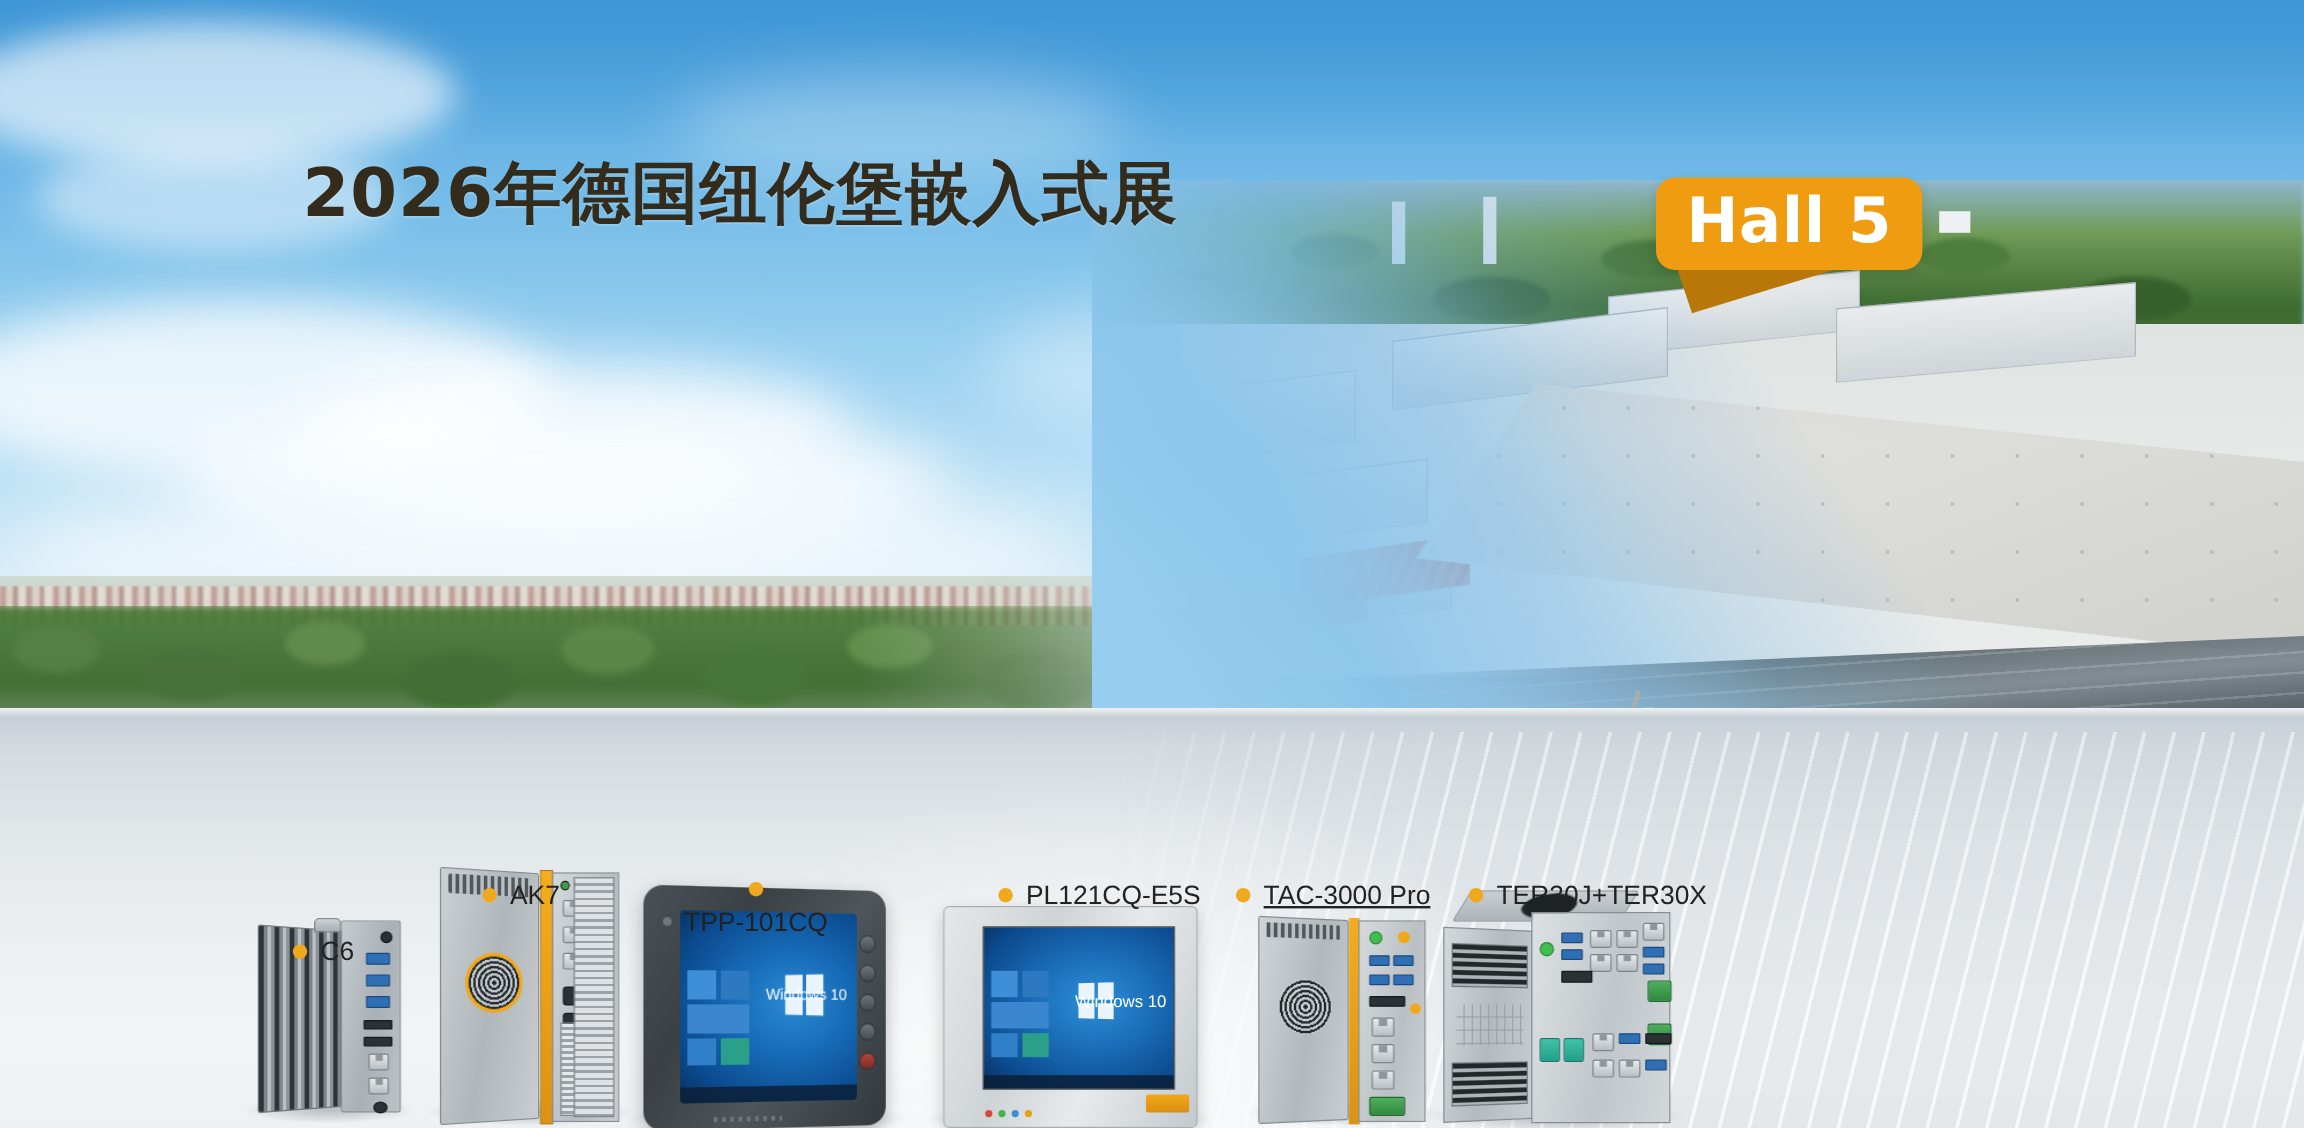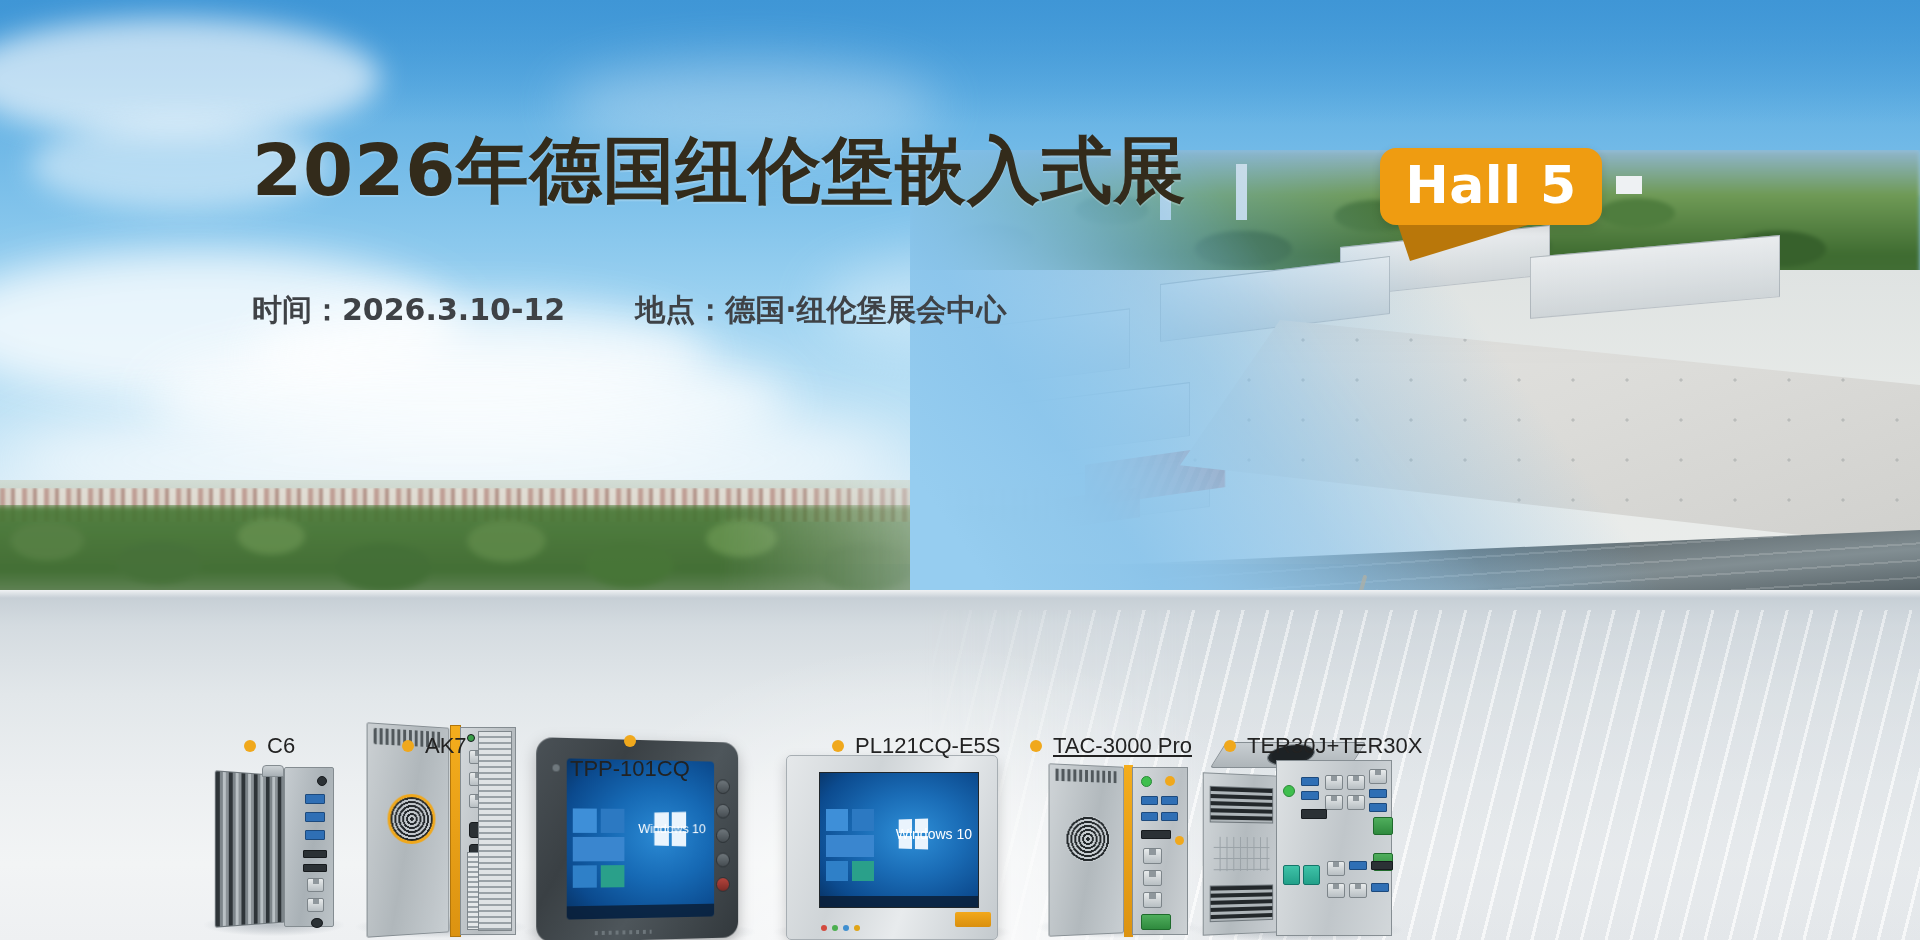--- a/index.html
+++ b/index.html
@@ -204,7 +204,7 @@
   .headline{
     position:absolute; left:252px; top:134px;
     font-family:"DejaVu Sans","Liberation Sans",sans-serif;
-    font-weight:700; font-size:72px; line-height:1;
+    font-weight:700; font-size:56px; line-height:1;
     color:#332b1b; letter-spacing:1px; white-space:nowrap;
     text-shadow:0 2px 0 rgba(255,255,255,.18);
   }

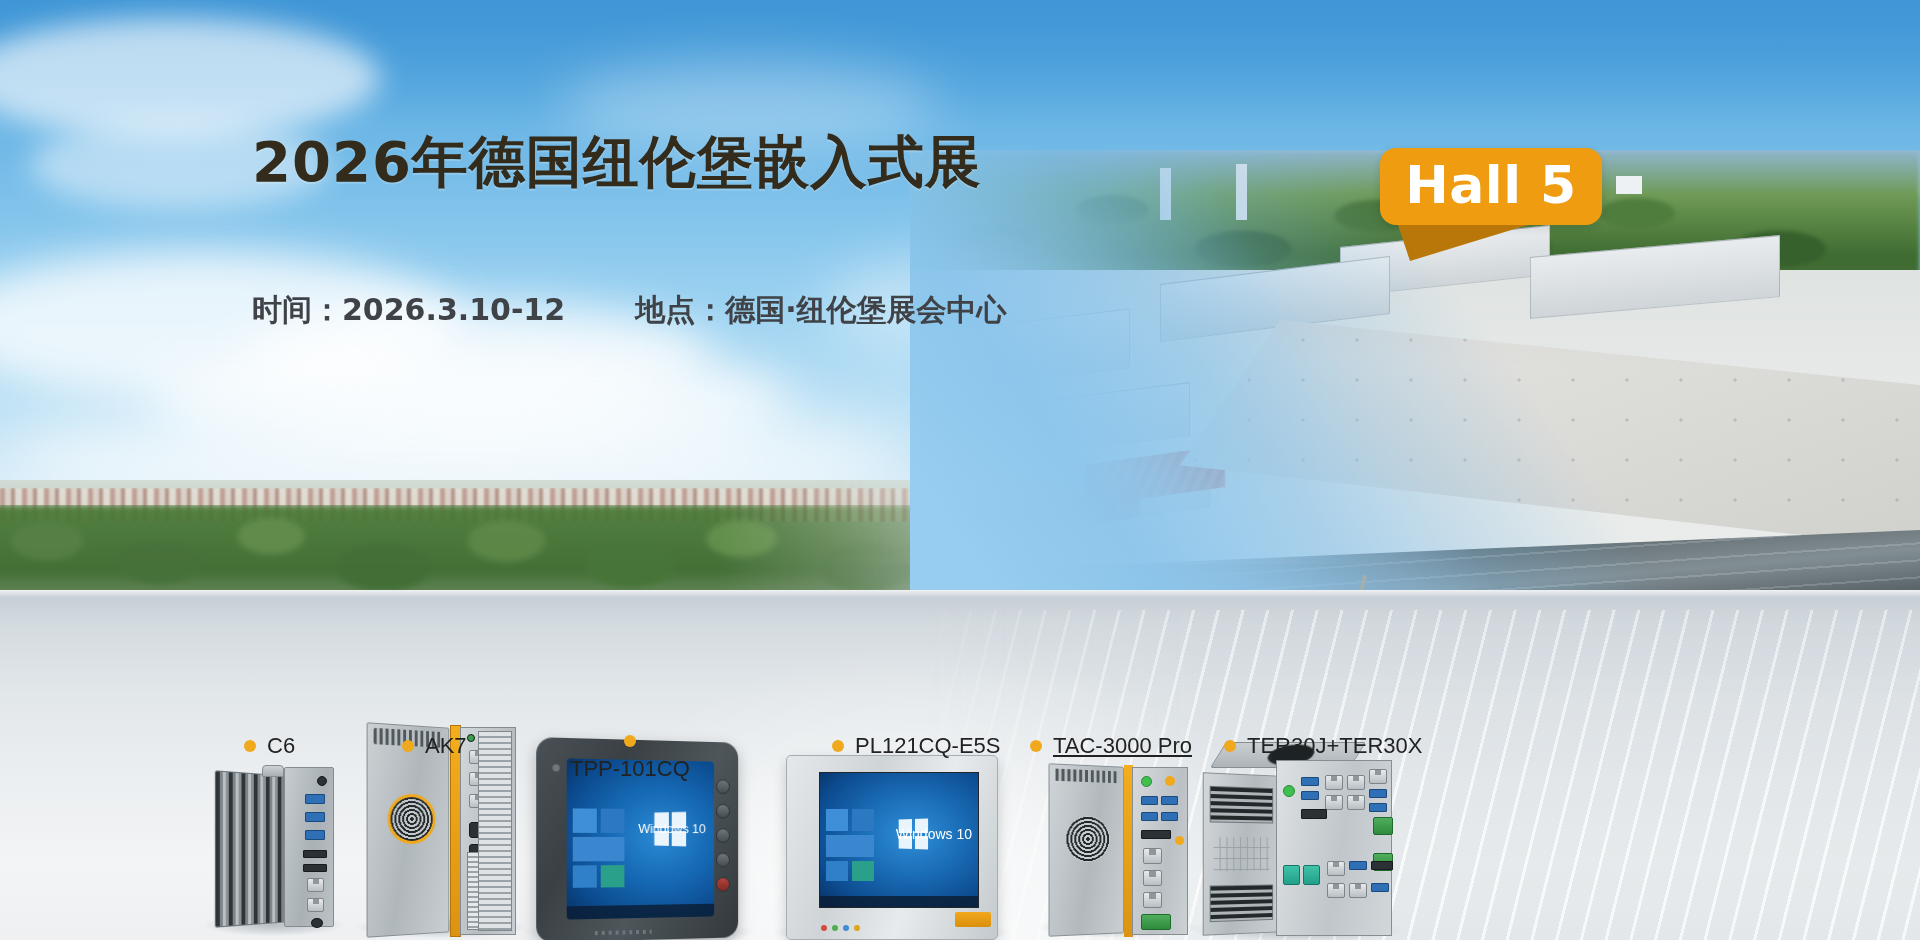--- a/index.html
+++ b/index.html
@@ -502,10 +502,6 @@
 
   <div class="headline">2026年德国纽伦堡嵌入式展</div>
 
-  <div class="subline">
-    <span>时间：2026.3.10-12</span>
-    <span>地点：德国·纽伦堡展会中心</span>
-  </div>
 
   <div class="badge-wrap">
     <div class="badge">

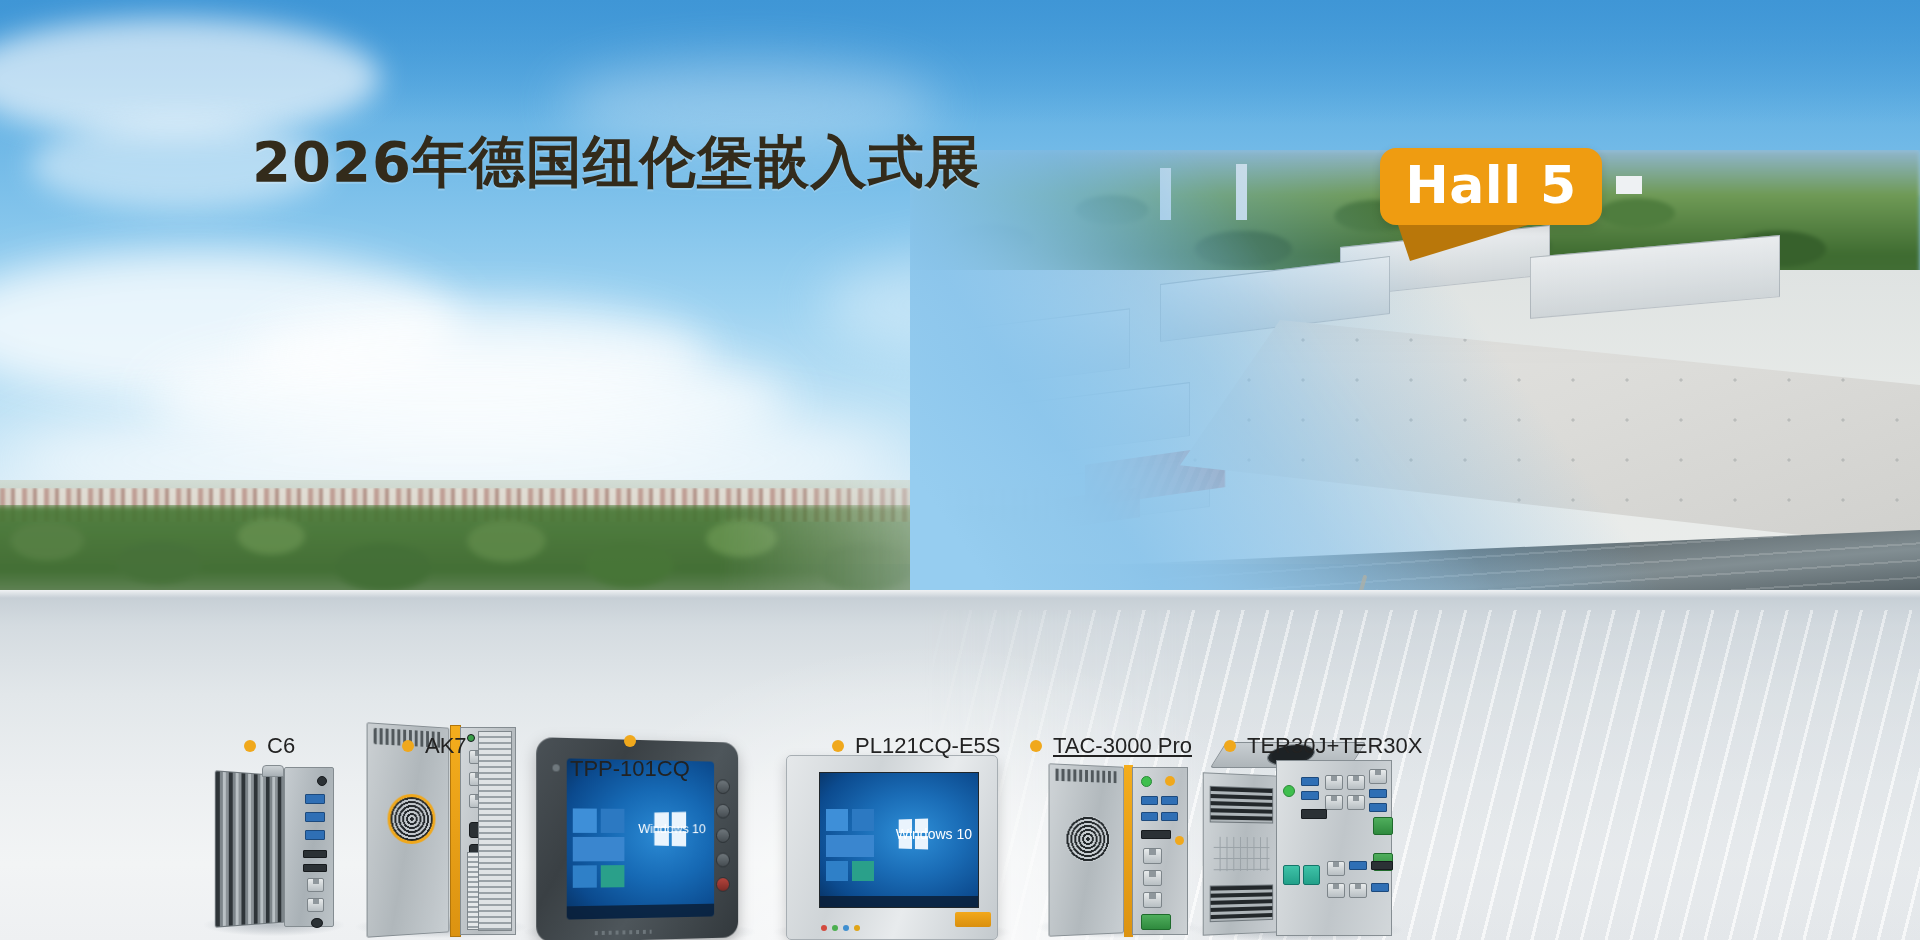--- a/index.html
+++ b/index.html
@@ -678,7 +678,7 @@
   </div>
 
   <div class="labels">
-    <div class="label" style="left:244px;">
+    <div class="label" style="left:244px;margin-top:47px;">
       <span class="dot"></span>
       <span>C6</span>
     </div>

